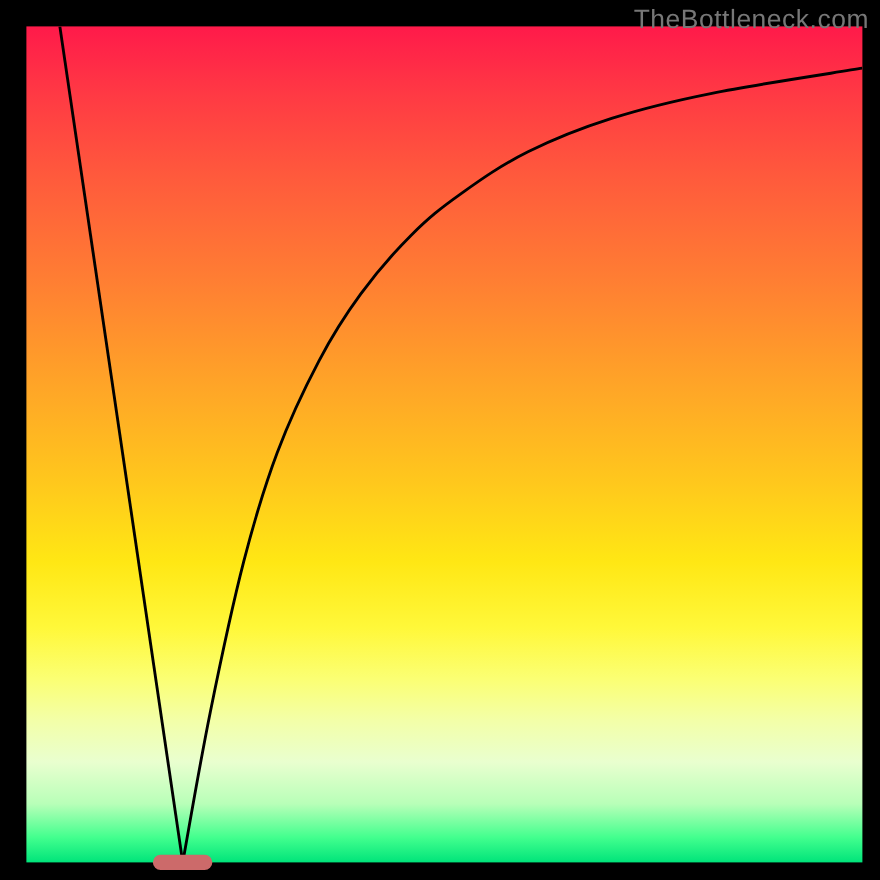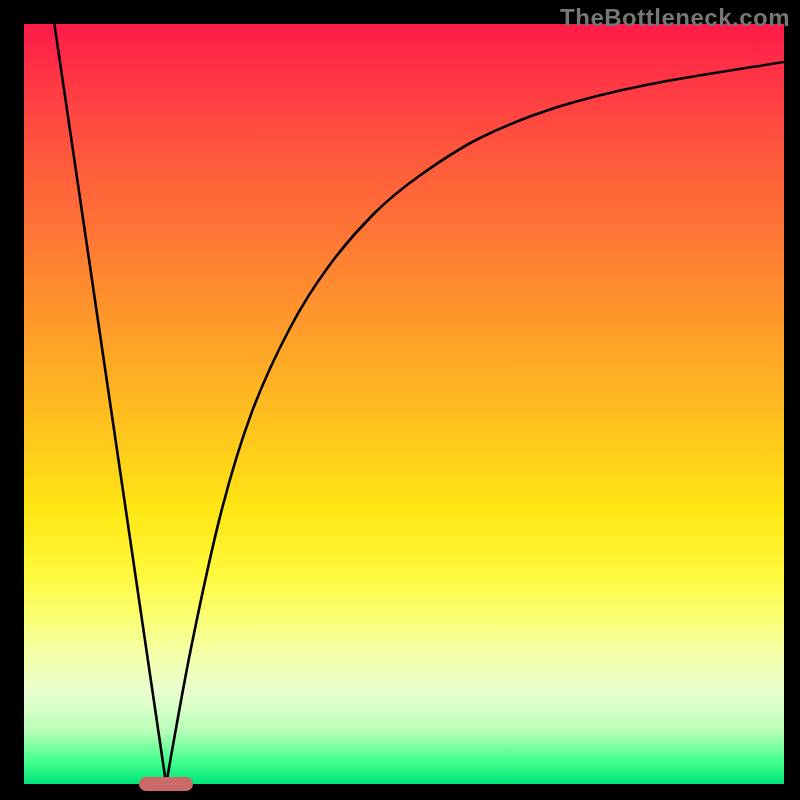--- a/index.html
+++ b/index.html
@@ -40,7 +40,7 @@
     right: 10px;
     color: #777;
     font-size: 24px;
-    font-weight: 700;
+    font-weight: 400;
     letter-spacing: 0.5px;
     user-select: none;
   }

